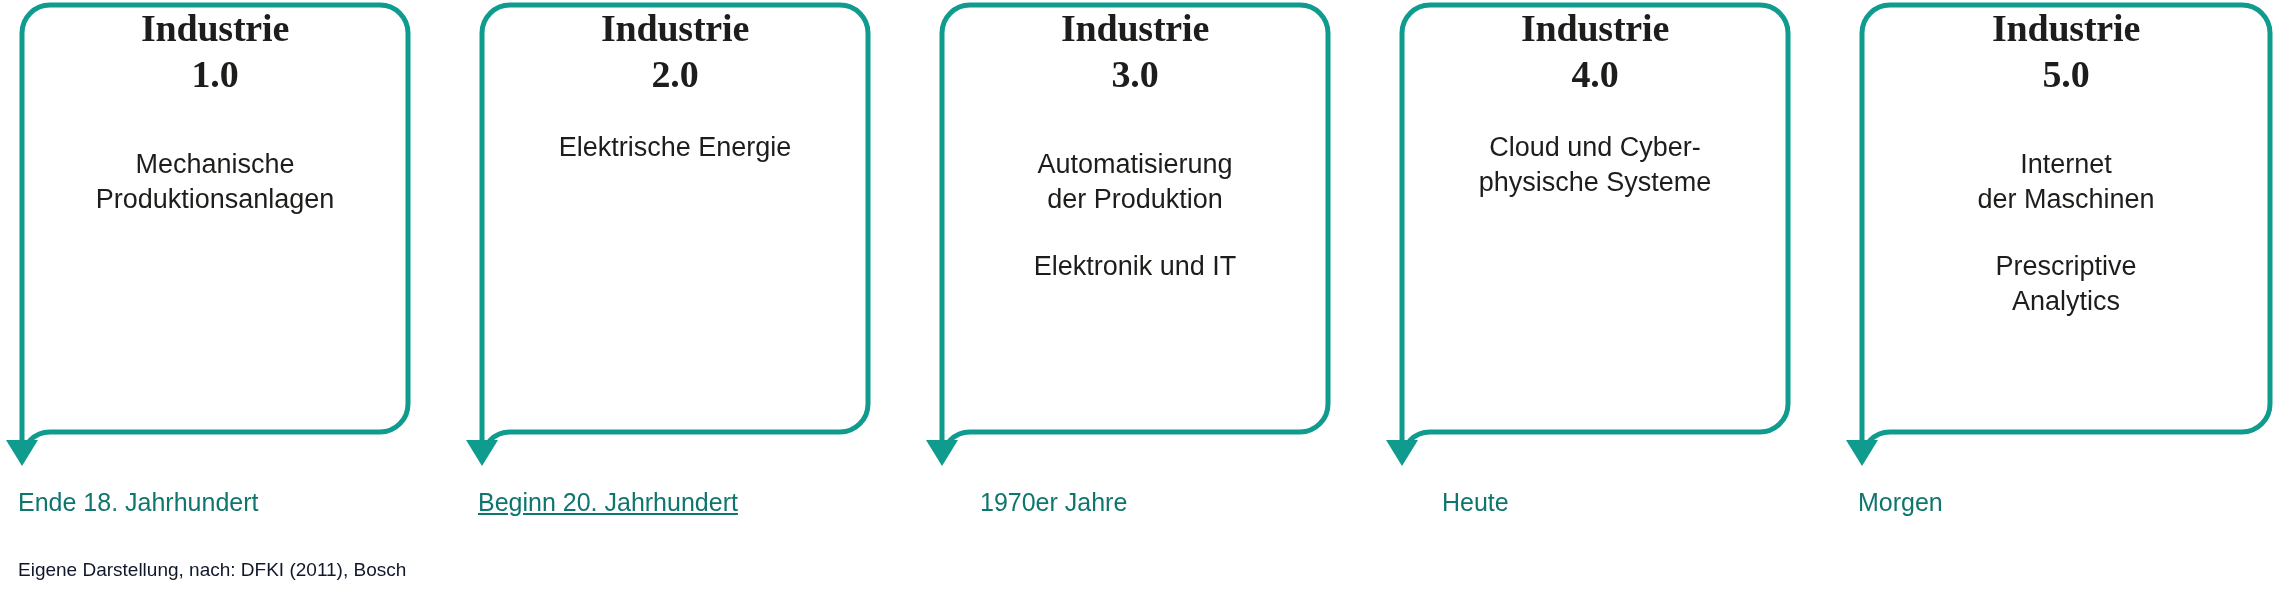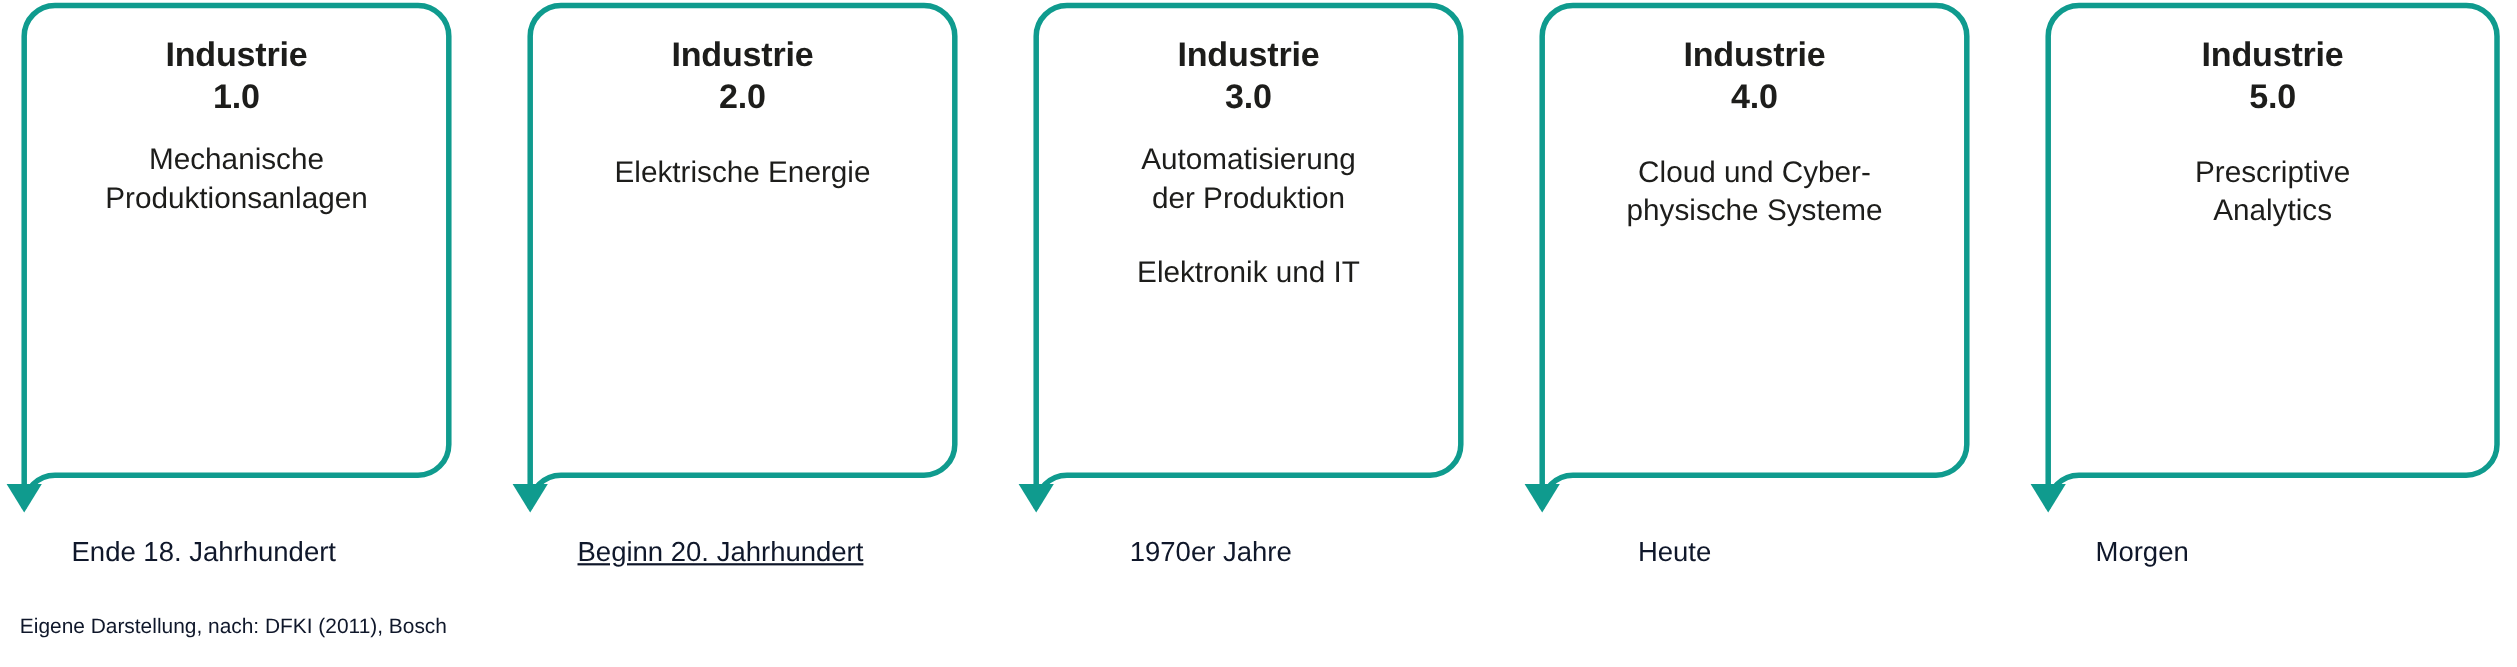--- a/index.html
+++ b/index.html
@@ -65,13 +65,13 @@
   }
 
   .card-title {
-    margin-top: 26px;
-    font-size: 31px;
+    font-size: 38px;
     font-weight: bold;
     line-height: 1.22;
     letter-spacing: -0.2px;
     color: #1d1d1b;
     white-space: pre-line;
+    font-family: Liberation Serif, serif;
   }
 
   .card-line-1 {

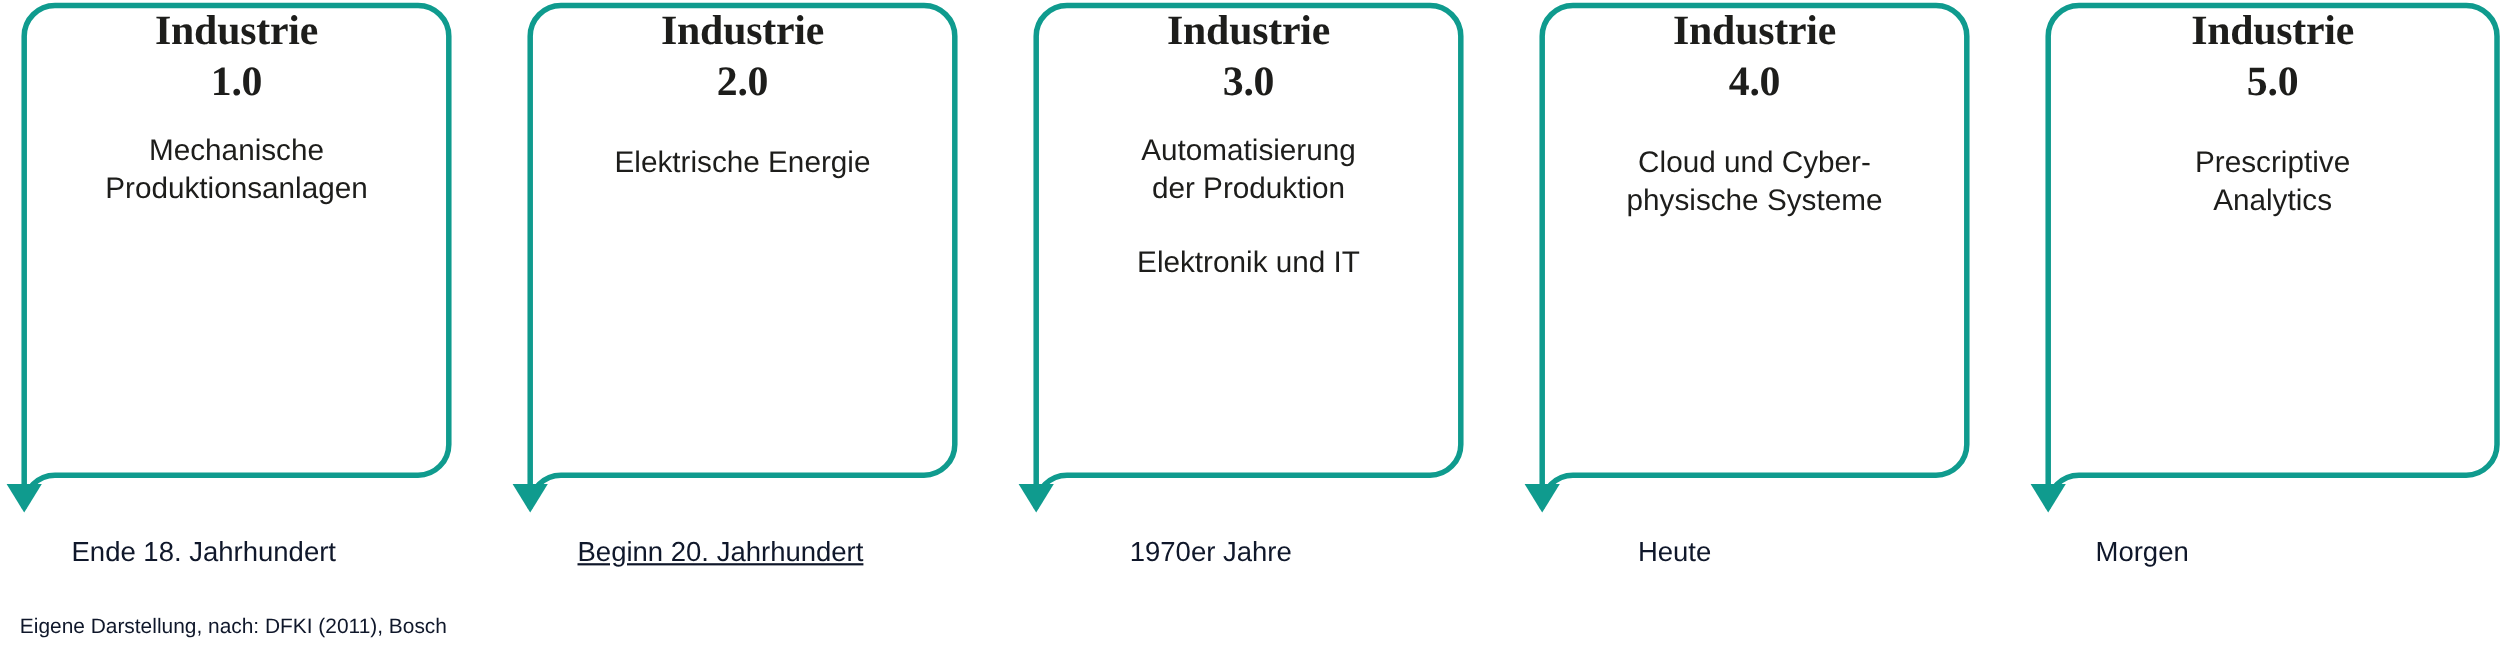--- a/index.html
+++ b/index.html
@@ -75,7 +75,7 @@
   }
 
   .card-line-1 {
-    margin-top: 21px;
+    margin-top: 49px;
     font-size: 27px;
     font-weight: normal;
     line-height: 1.3;

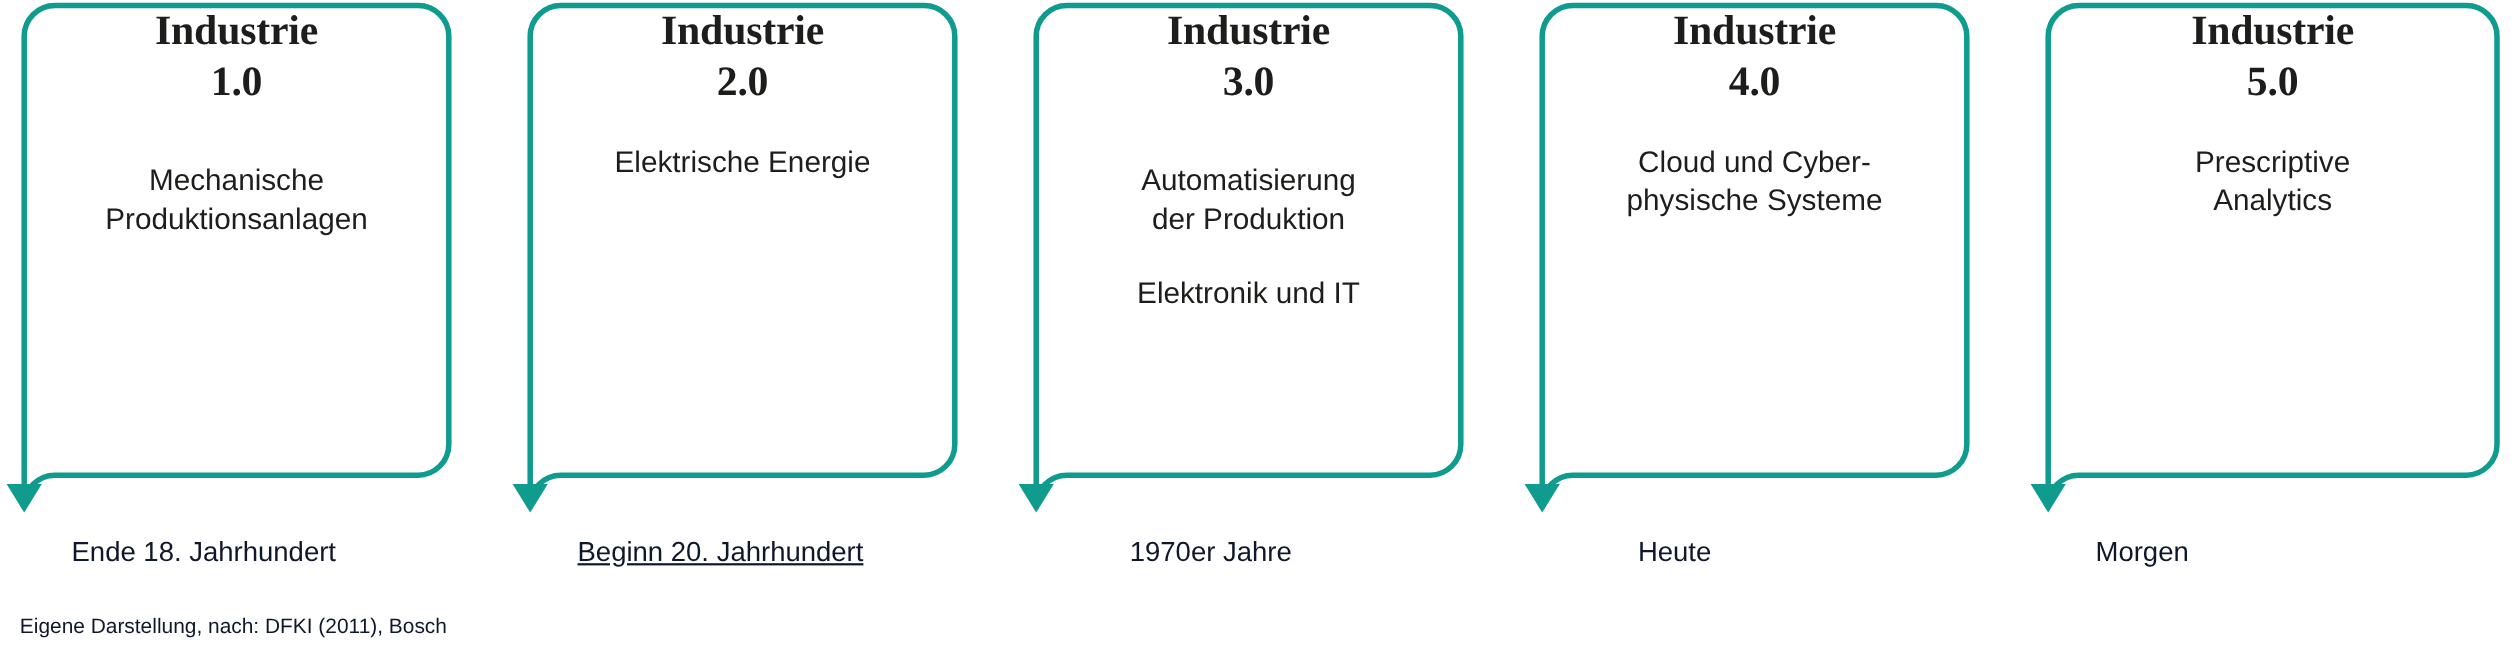--- a/index.html
+++ b/index.html
@@ -181,6 +181,8 @@
       <div class="card-body" style="width:408px;">
         <div class="card-title">Industrie
 5.0</div>
+        <div class="card-line-1">Internet
+der Maschinen</div>
         <div class="card-line-2">Prescriptive
 Analytics</div>
       </div>

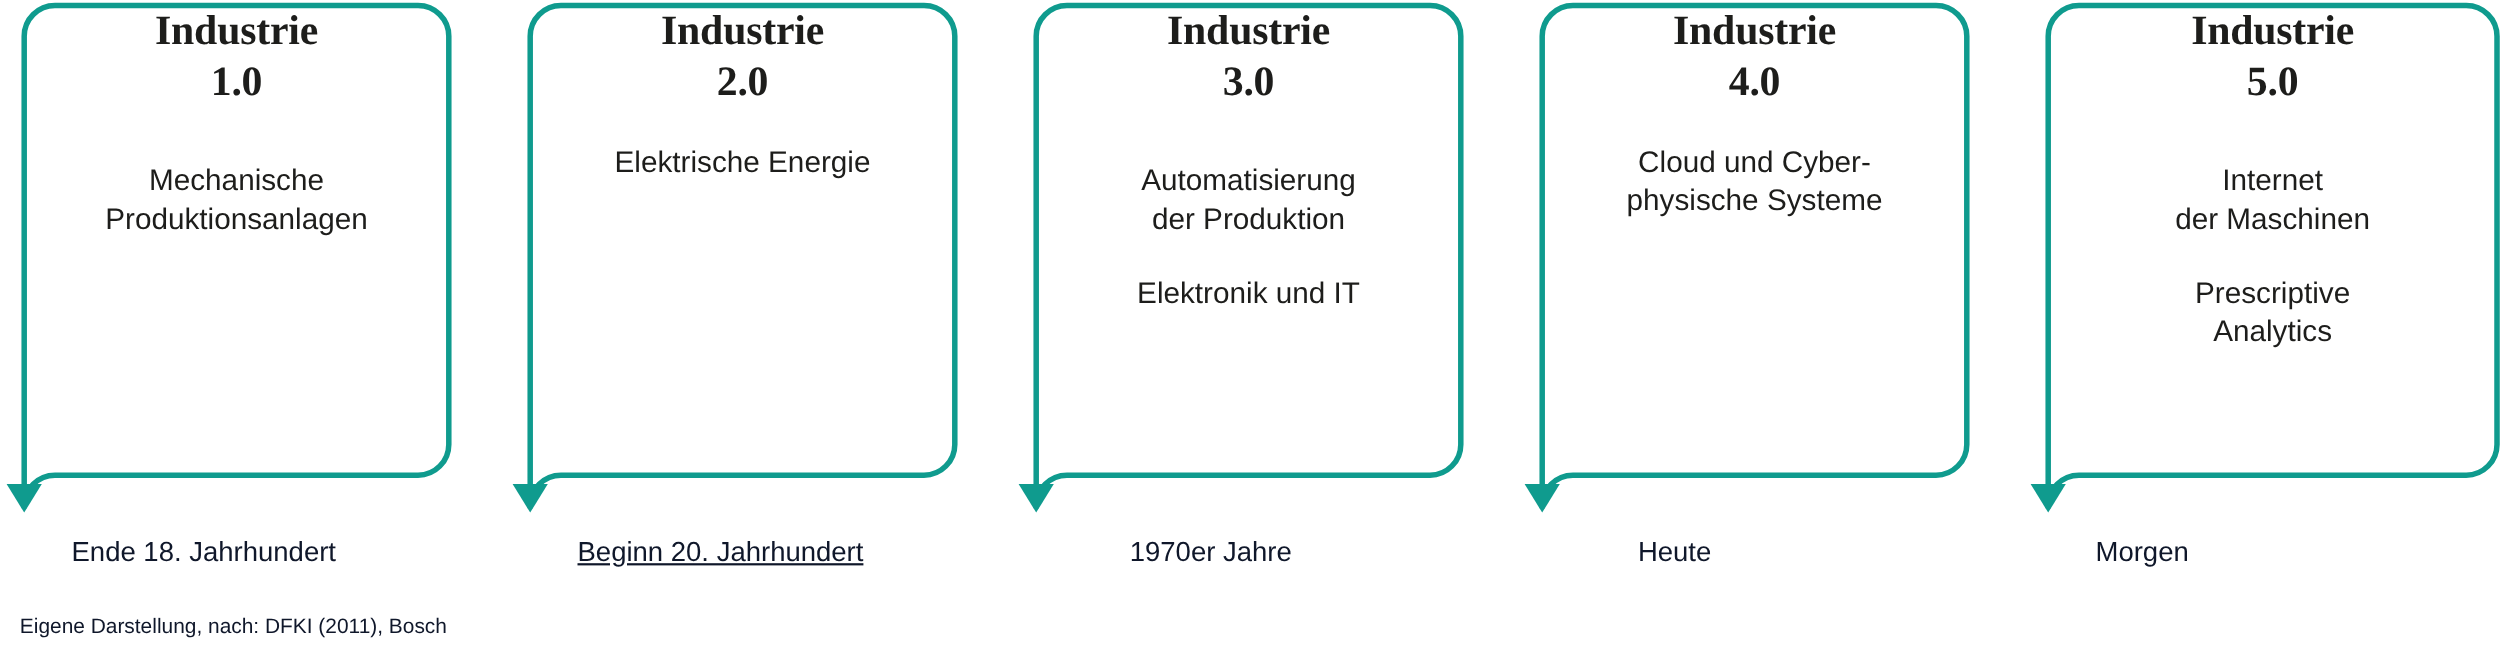--- a/index.html
+++ b/index.html
@@ -98,9 +98,8 @@
     top: 487px;
     font-size: 25px;
     line-height: 1.2;
-    color: #0f172a;
+    color: #0f766e;
     white-space: nowrap;
-    margin-left: 47px;
   }
 
   

